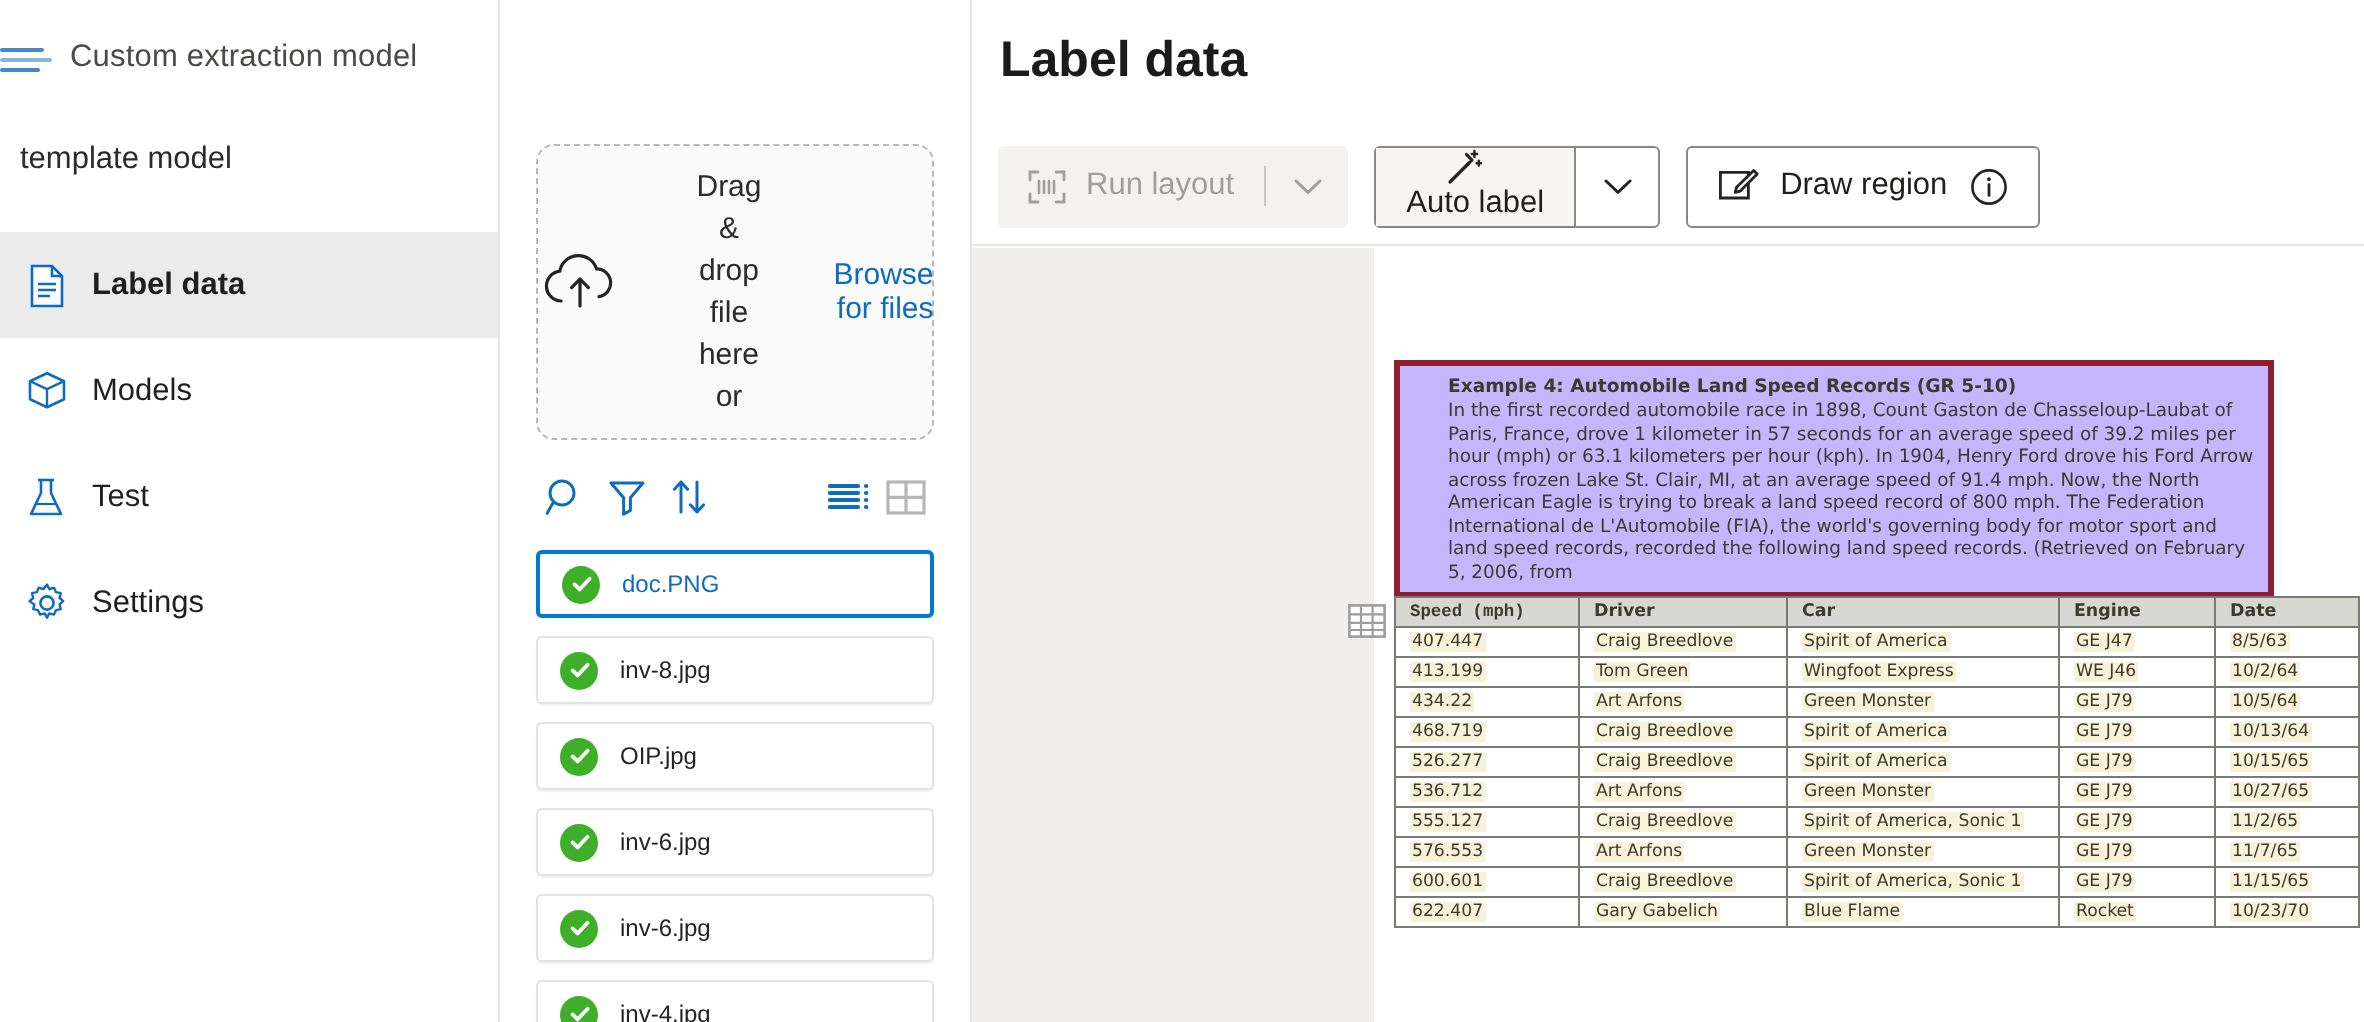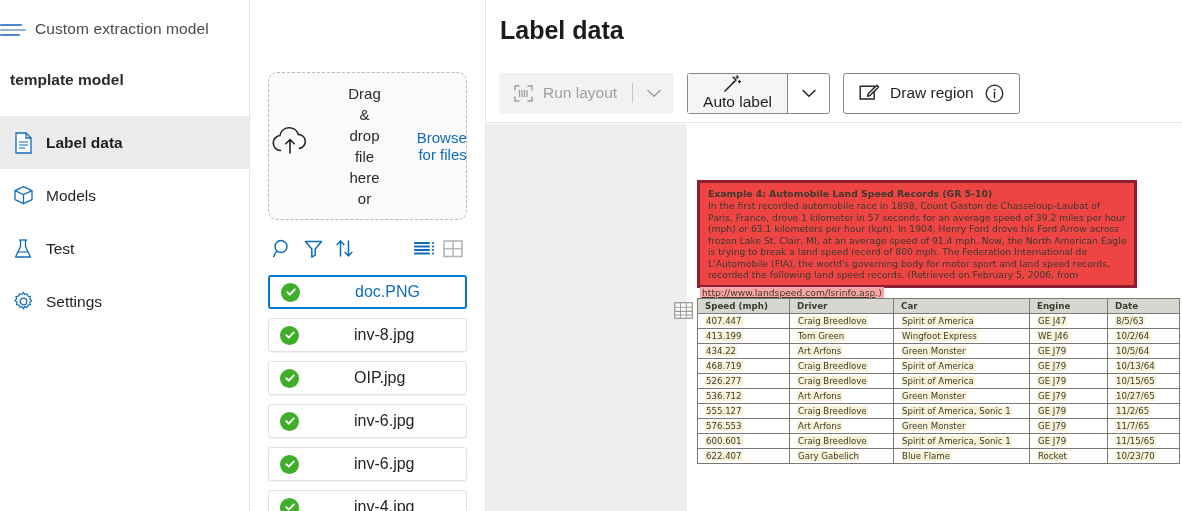--- a/index.html
+++ b/index.html
@@ -27,7 +27,7 @@
   .brandtext{font-size:15.5px;color:#4a4a48;letter-spacing:.1px;}
 
   .modelname{
-    font-size:15.5px;font-weight:700;color:#2b2b2b;
+    font-size:15.5px;font-weight:400;color:#2b2b2b;
     padding:0 0 0 10px;height:44px;display:flex;align-items:center;
   }
 

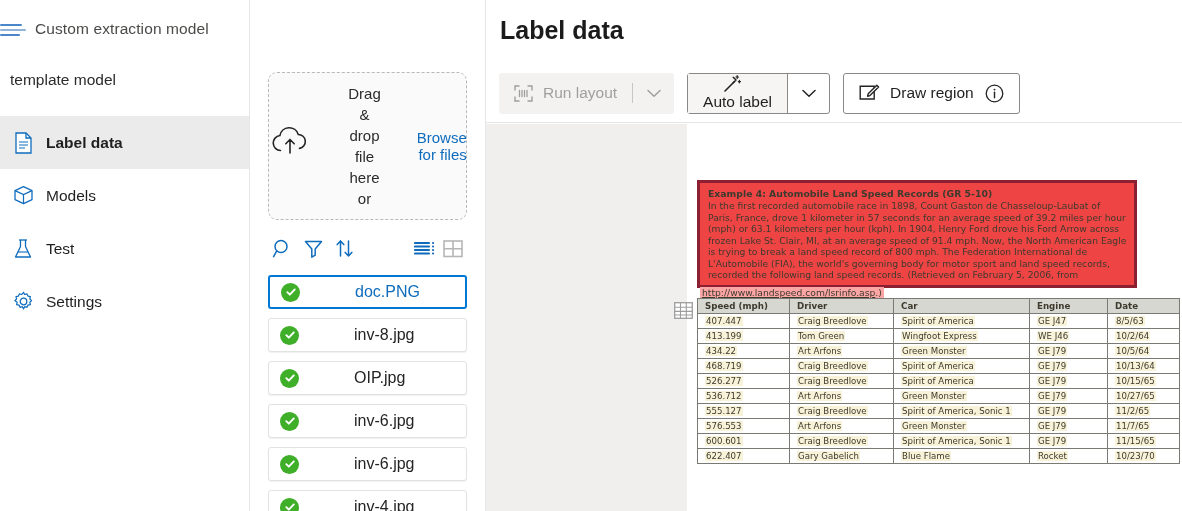--- a/index.html
+++ b/index.html
@@ -112,8 +112,8 @@
   
   .para-wrap{position:absolute;left:10px;top:56px;width:440px;}
   .para{
-    border:3px solid #8d1f32;background:#ef4444;
-    padding:5px 7px 4px 8px;box-sizing:border-box;
+    border:3px solid #8d1f32;background:#c4b5fd;
+    padding:5px 7px 4px 24px;box-sizing:border-box;
   }
   .para b{display:block;font-size:9.3px;color:#3d3a2e;margin-bottom:1px;
     font-family:"DejaVu Sans", sans-serif;font-weight:700;}

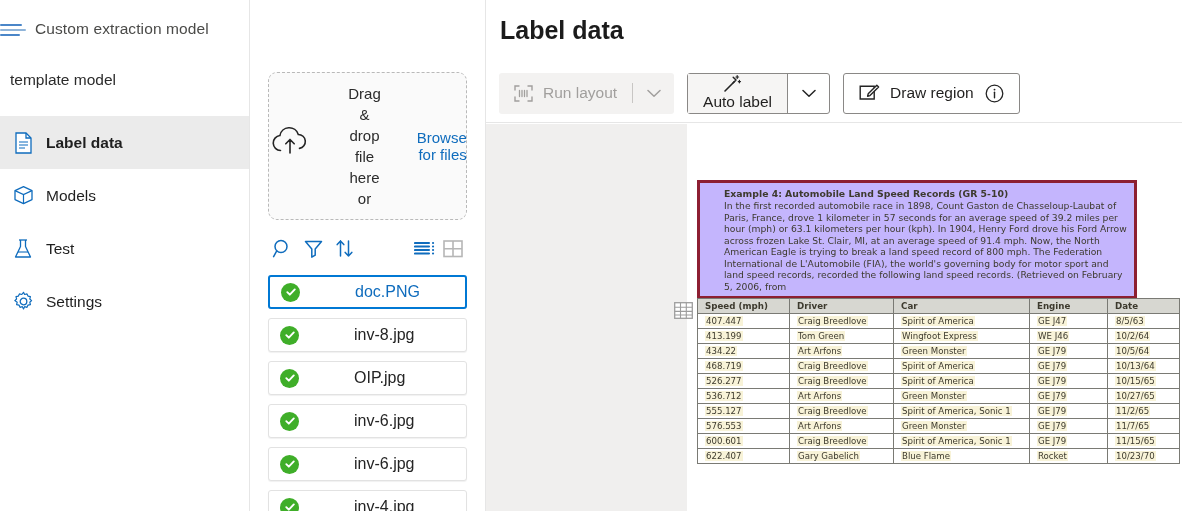--- a/index.html
+++ b/index.html
@@ -74,7 +74,7 @@
     width:19px;height:19px;border-radius:50%;background:#3fae29;
     flex:0 0 19px;margin-right:11px;display:flex;align-items:center;justify-content:center;
   }
-  .filename{font-size:16px;color:#242424;white-space:nowrap;margin-left:44px;}
+  .filename{font-size:12px;color:#242424;white-space:nowrap;}
   .fileitem.selected .filename{color:#0f6cbd;}
 
   

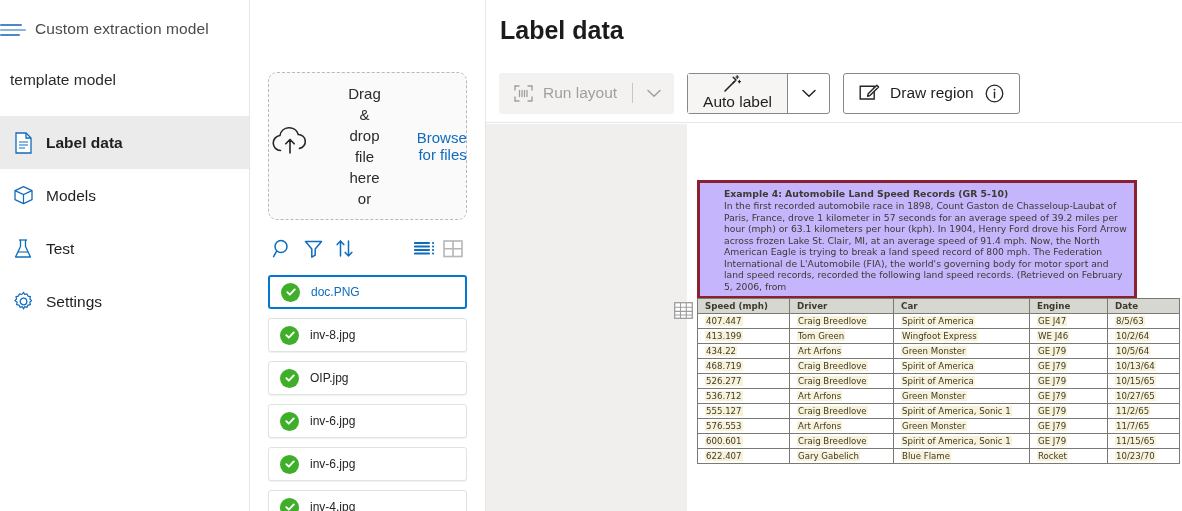--- a/index.html
+++ b/index.html
@@ -135,7 +135,7 @@
   }
   table.lsr th{background:#d7d7d1;font-weight:700;font-size:8.7px;}
   table.lsr td span{background:#f8f3d8;padding:0 1px;}
-  .c-speed{width:78px;}
+  .c-speed{width:78px;font-family:Liberation Mono, monospace;}
   .c-driver{width:90px;}
   .c-car{width:122px;}
   .c-engine{width:64px;}

